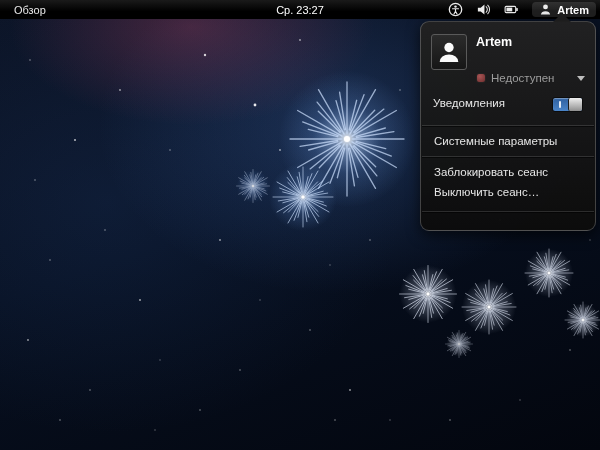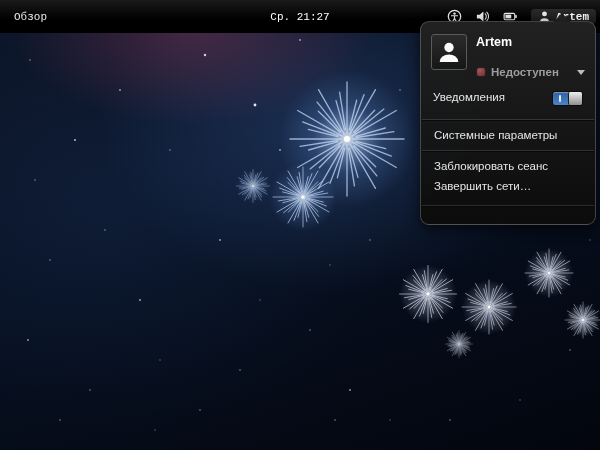--- a/index.html
+++ b/index.html
@@ -20,10 +20,10 @@
 
   
   .topbar{
-    position:absolute;left:0;top:0;right:0;height:33px;z-index:5;
+    position:absolute;left:0;top:0;right:0;height:19px;z-index:5;
     background:linear-gradient(#1a1a1a,#000 60%);
     color:#e8e8e8;font-size:11px;
-    display:flex;align-items:center;padding:0 8px;box-sizing:border-box;font-family:Liberation Mono, monospace;
+    display:flex;align-items:center;padding:0 8px;box-sizing:border-box;
   }
   .overview{padding:1px 6px;cursor:pointer;}
   .clock{position:absolute;left:50%;transform:translateX(-50%);color:#fff;}

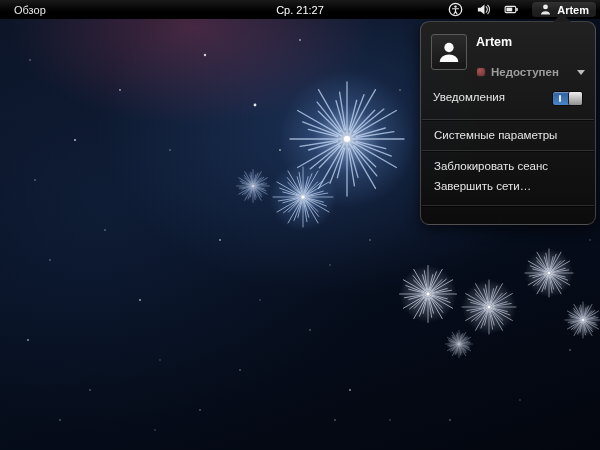--- a/index.html
+++ b/index.html
@@ -211,7 +211,7 @@
 
   <div class="topbar">
     <div class="overview">Обзор</div>
-    <div class="clock">Ср. 21:27</div>
+    <div class="clock">Ср. 23:27</div>
     <div class="tray">
       <span>
         <svg width="15" height="15" viewBox="0 0 16 16">

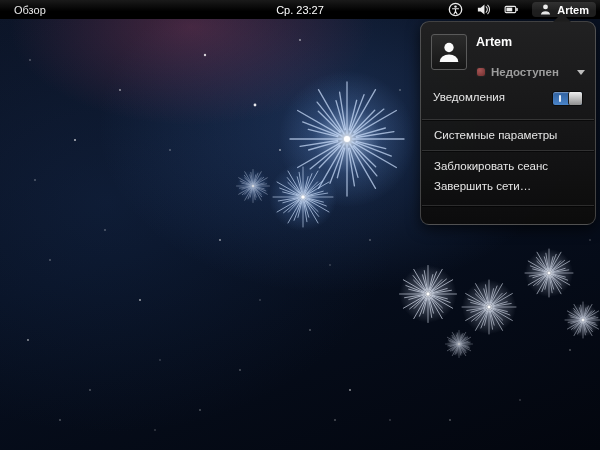--- a/index.html
+++ b/index.html
@@ -58,7 +58,7 @@
   }
   .user-col{flex:1;display:flex;flex-direction:column;min-width:0;}
   .user-name{font-size:12.5px;font-weight:bold;color:#fff;margin-top:1px;}
-  .status-row{display:flex;align-items:center;gap:5px;margin-top:17px;color:#9d9d9d;font-weight:bold;}
+  .status-row{display:flex;align-items:center;gap:5px;margin-top:23px;color:#9d9d9d;}
   .status-dot{width:10px;height:10px;border-radius:3px;
     background:radial-gradient(circle at 35% 30%, #a85555, #6e2e2e);
     border:1px solid #222;box-sizing:border-box;}

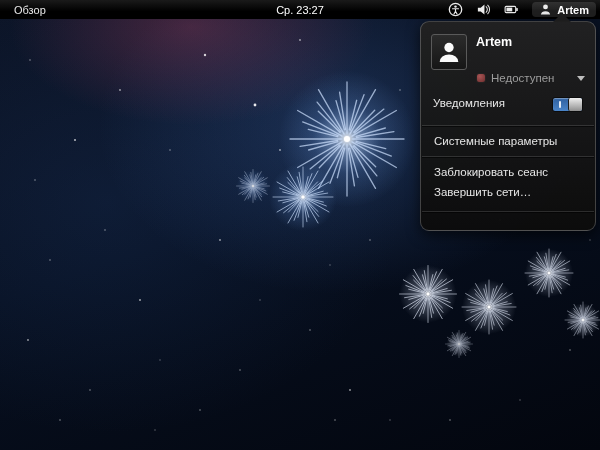--- a/index.html
+++ b/index.html
@@ -276,7 +276,7 @@
     <div class="sep"></div>
 
     <div class="menu-item">Заблокировать сеанс</div>
-    <div class="menu-item">Завершить сети…</div>
+    <div class="menu-item">Выключить сеанс…</div>
 
     <div class="sep wide"></div>
 

